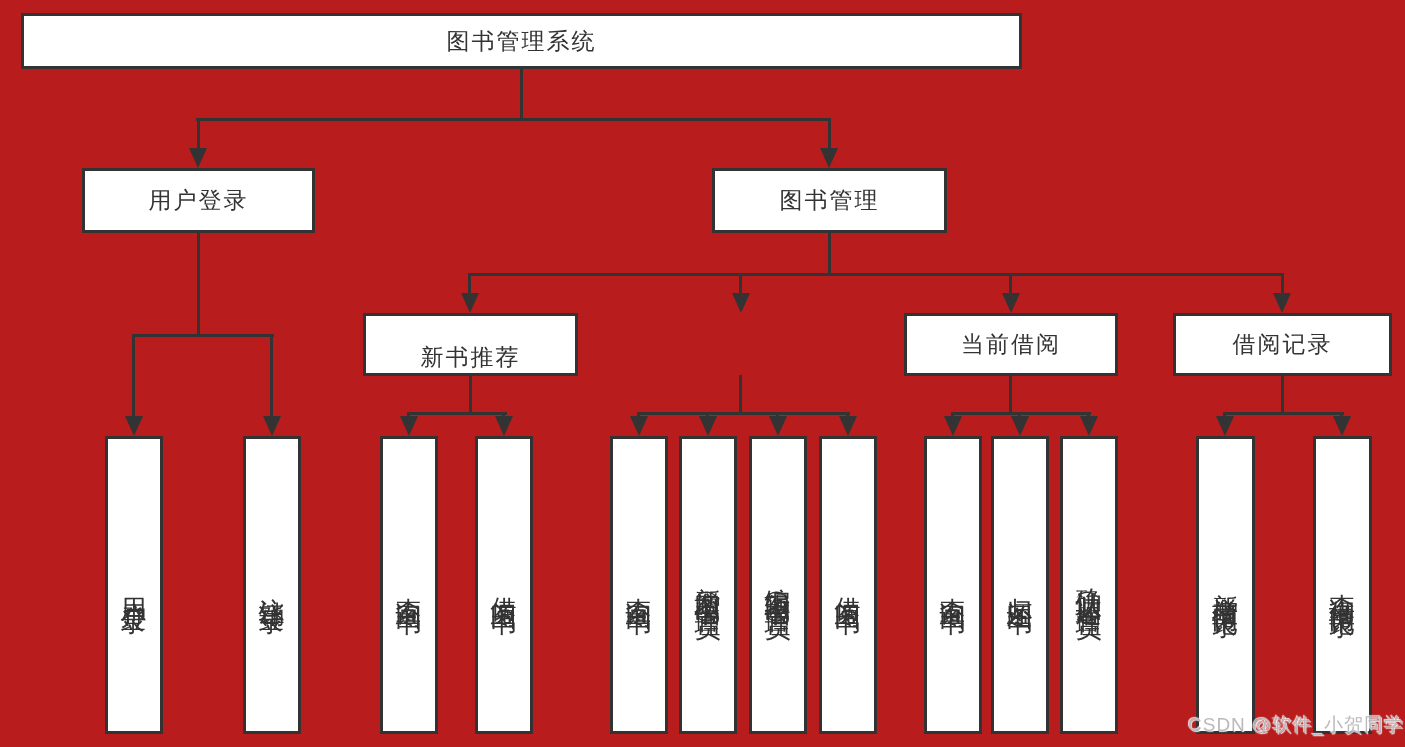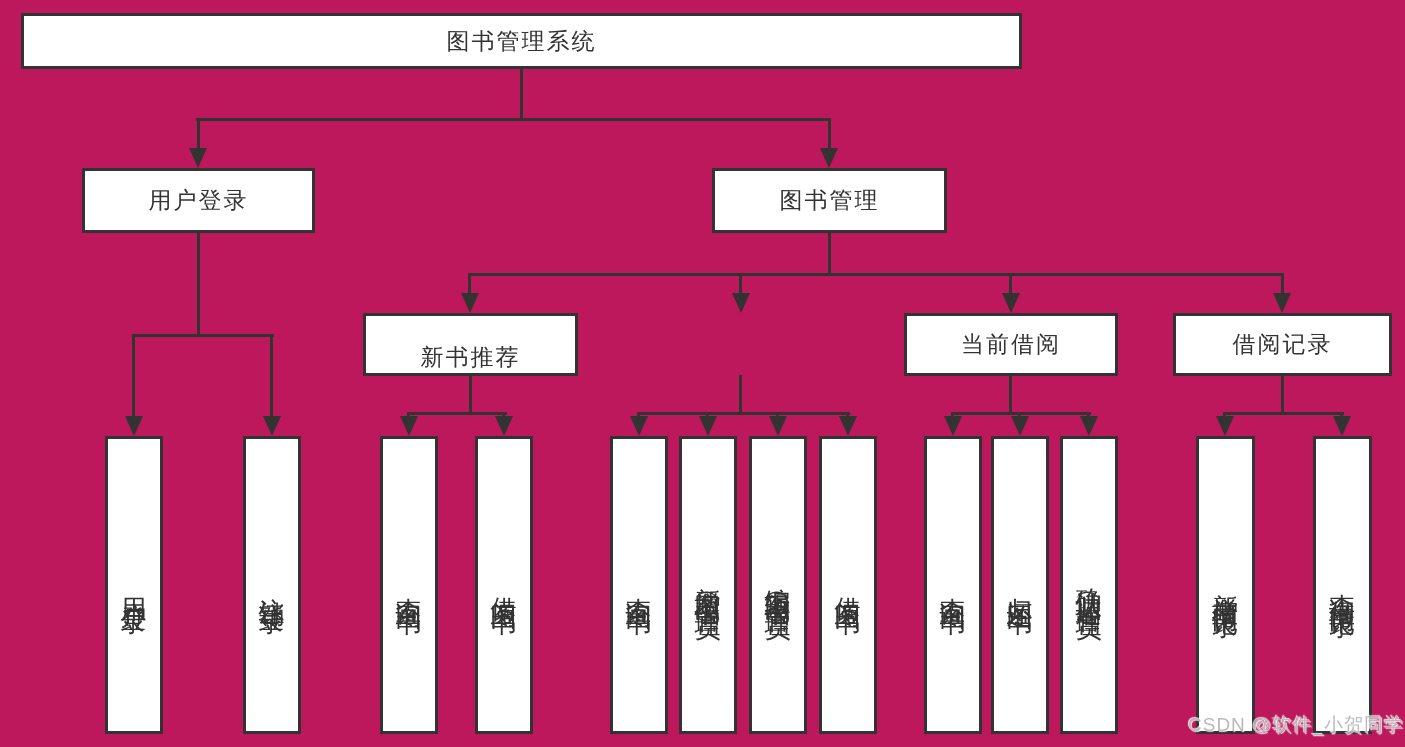--- a/index.html
+++ b/index.html
@@ -6,7 +6,7 @@
   #canvas{
     position:relative;
     width:1405px;height:747px;
-    background:#be185d;
+    background:#b91c1c;
     font-family:"Liberation Sans","DejaVu Sans",sans-serif;
     overflow:hidden;
   }

